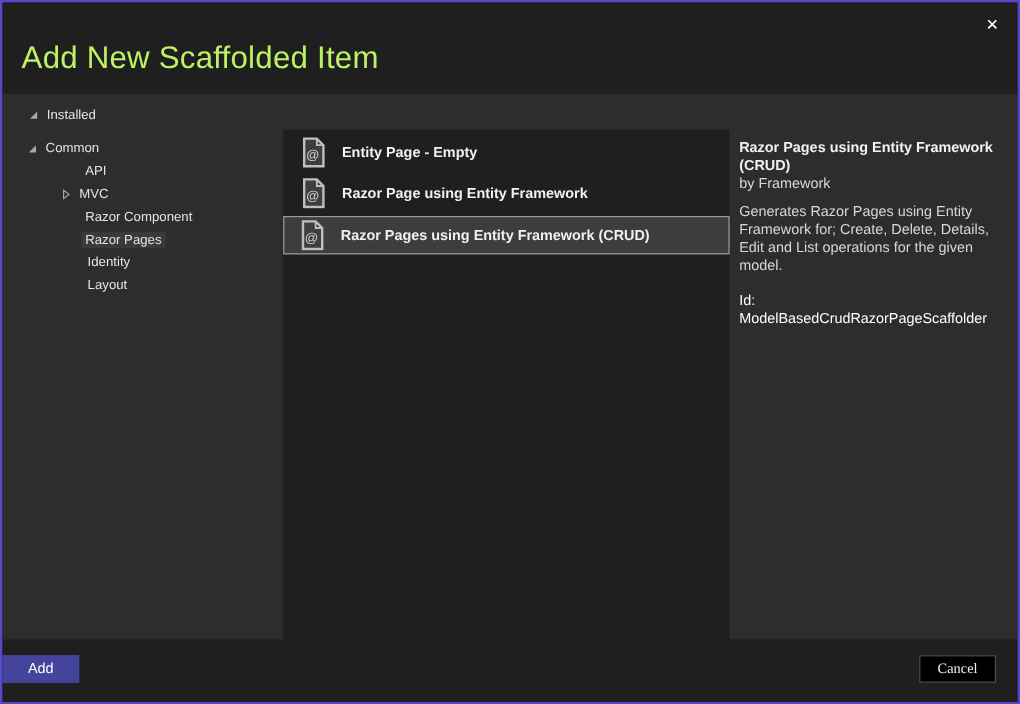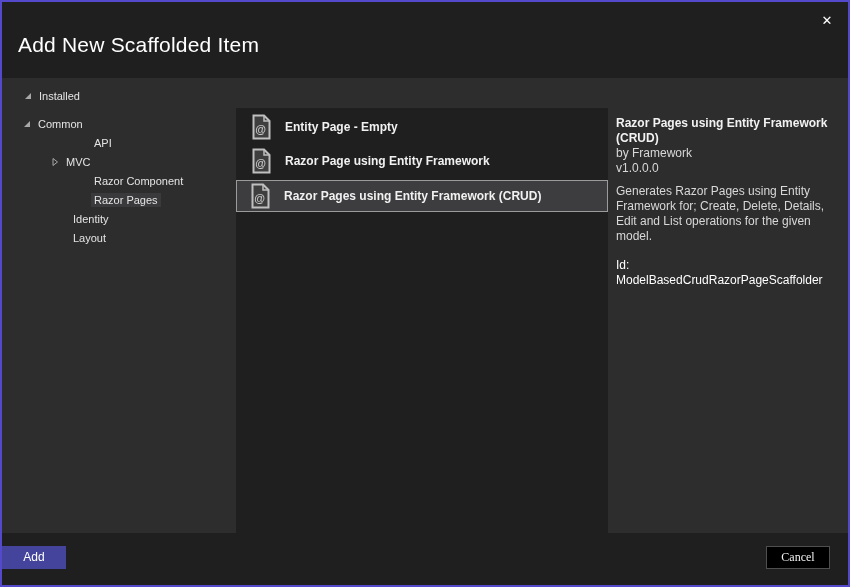--- a/index.html
+++ b/index.html
@@ -24,7 +24,7 @@
   .titlebar{position:relative;height:76px;background:var(--dark-bg);}
   .dialog-title{
     position:absolute;left:16px;top:31px;
-    font-size:21px;font-weight:400;color:#ffffff;letter-spacing:.2px;
+    font-size:26px;font-weight:400;color:#bef264;letter-spacing:.2px;
   }
   .close-btn{
     position:absolute;top:5px;right:5px;width:32px;height:27px;

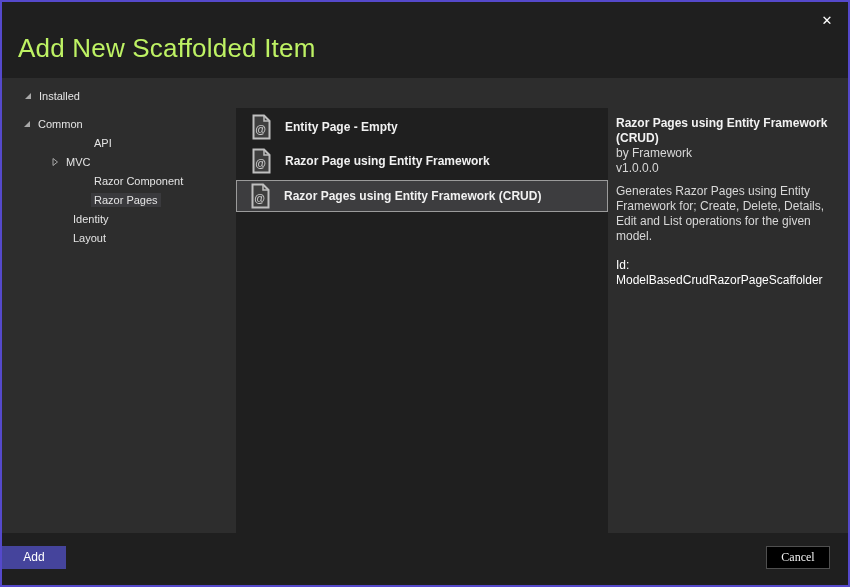--- a/index.html
+++ b/index.html
@@ -43,7 +43,7 @@
   .tree-row.group-gap{margin-top:9px;padding-left:20px;}
   .pl-installed{padding-left:21px;}
   .pl-common{padding-left:33px;}
-  .pl-sub{padding-left:89px;}
+  .pl-sub{padding-left:66px;}
   .pl-sub-exp{padding-left:48px;}
   .pl-l1{padding-left:68px;}
   .expander{width:13px;flex:none;display:inline-flex;align-items:center;}

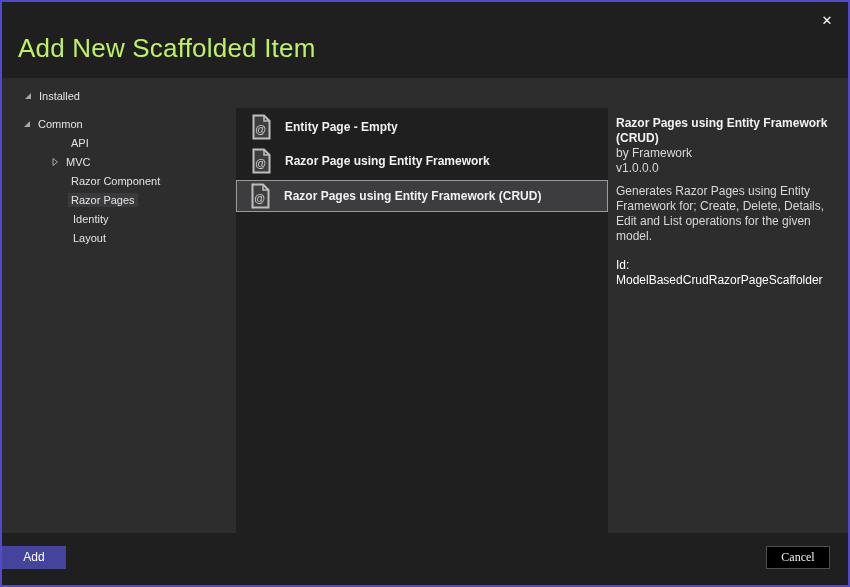--- a/index.html
+++ b/index.html
@@ -182,7 +182,6 @@
       <div class="details">
         <div class="details-title">Razor Pages using Entity Framework (CRUD)</div>
         <div class="details-byline">by Framework</div>
-        <div class="details-version">v1.0.0.0</div>
         <div class="details-desc">Generates Razor Pages using Entity Framework for; Create, Delete, Details, Edit and List operations for the given model.</div>
         <div class="details-id">Id: ModelBasedCrudRazorPageScaffolder</div>
       </div>

